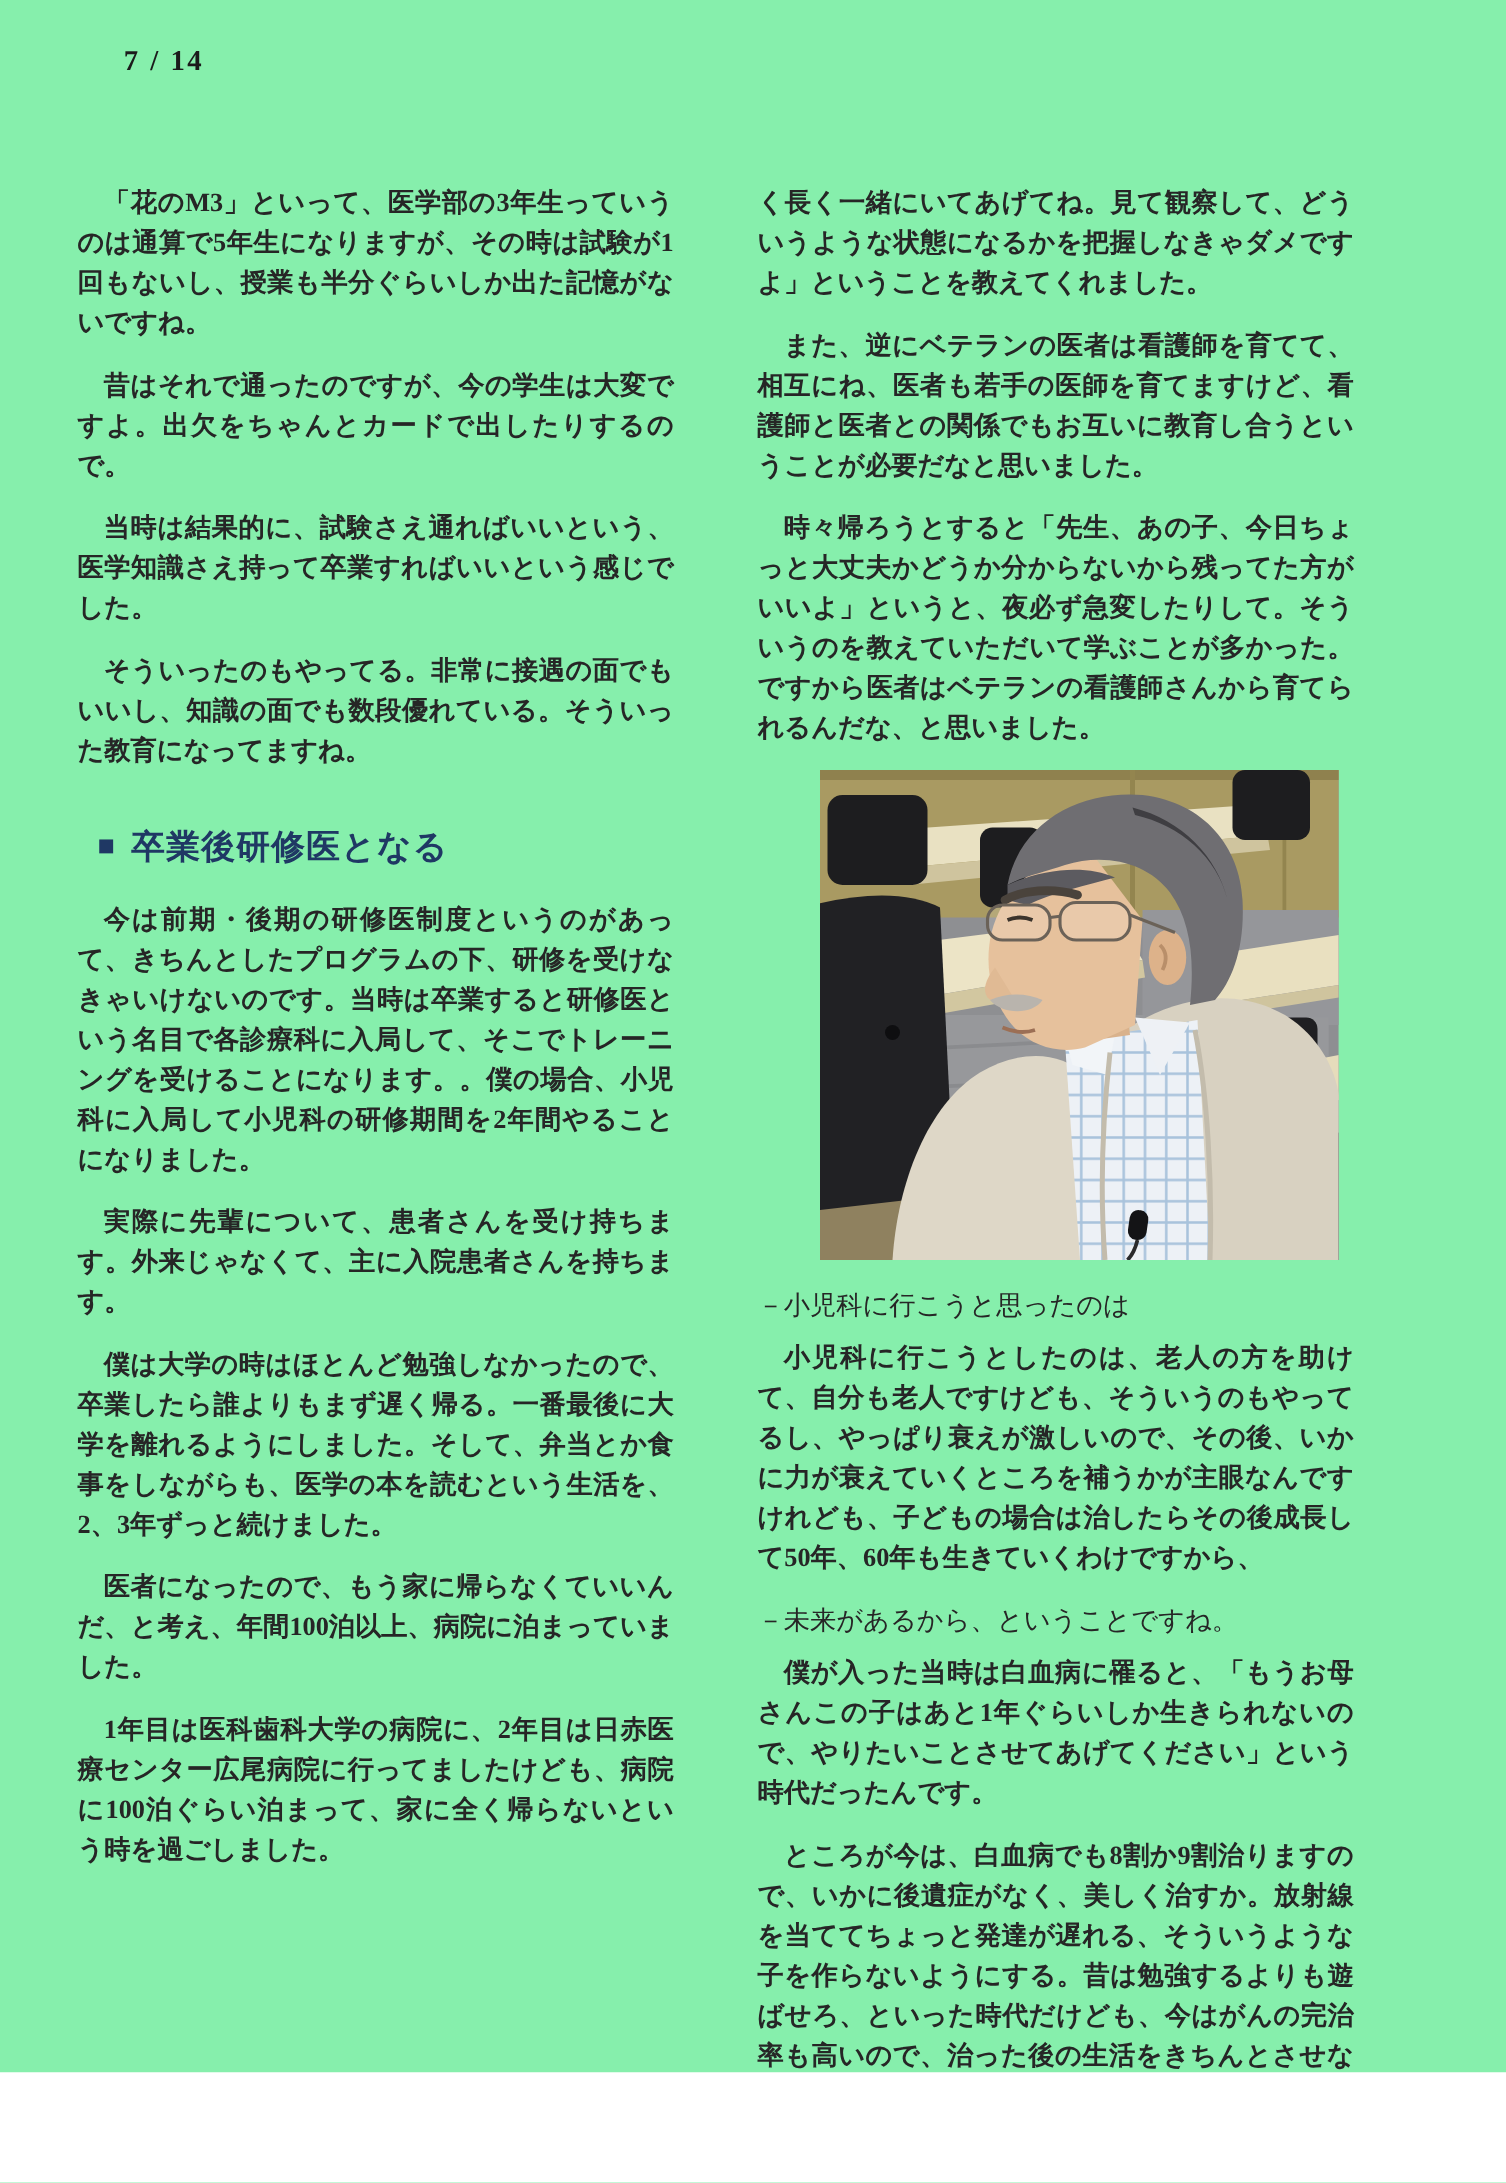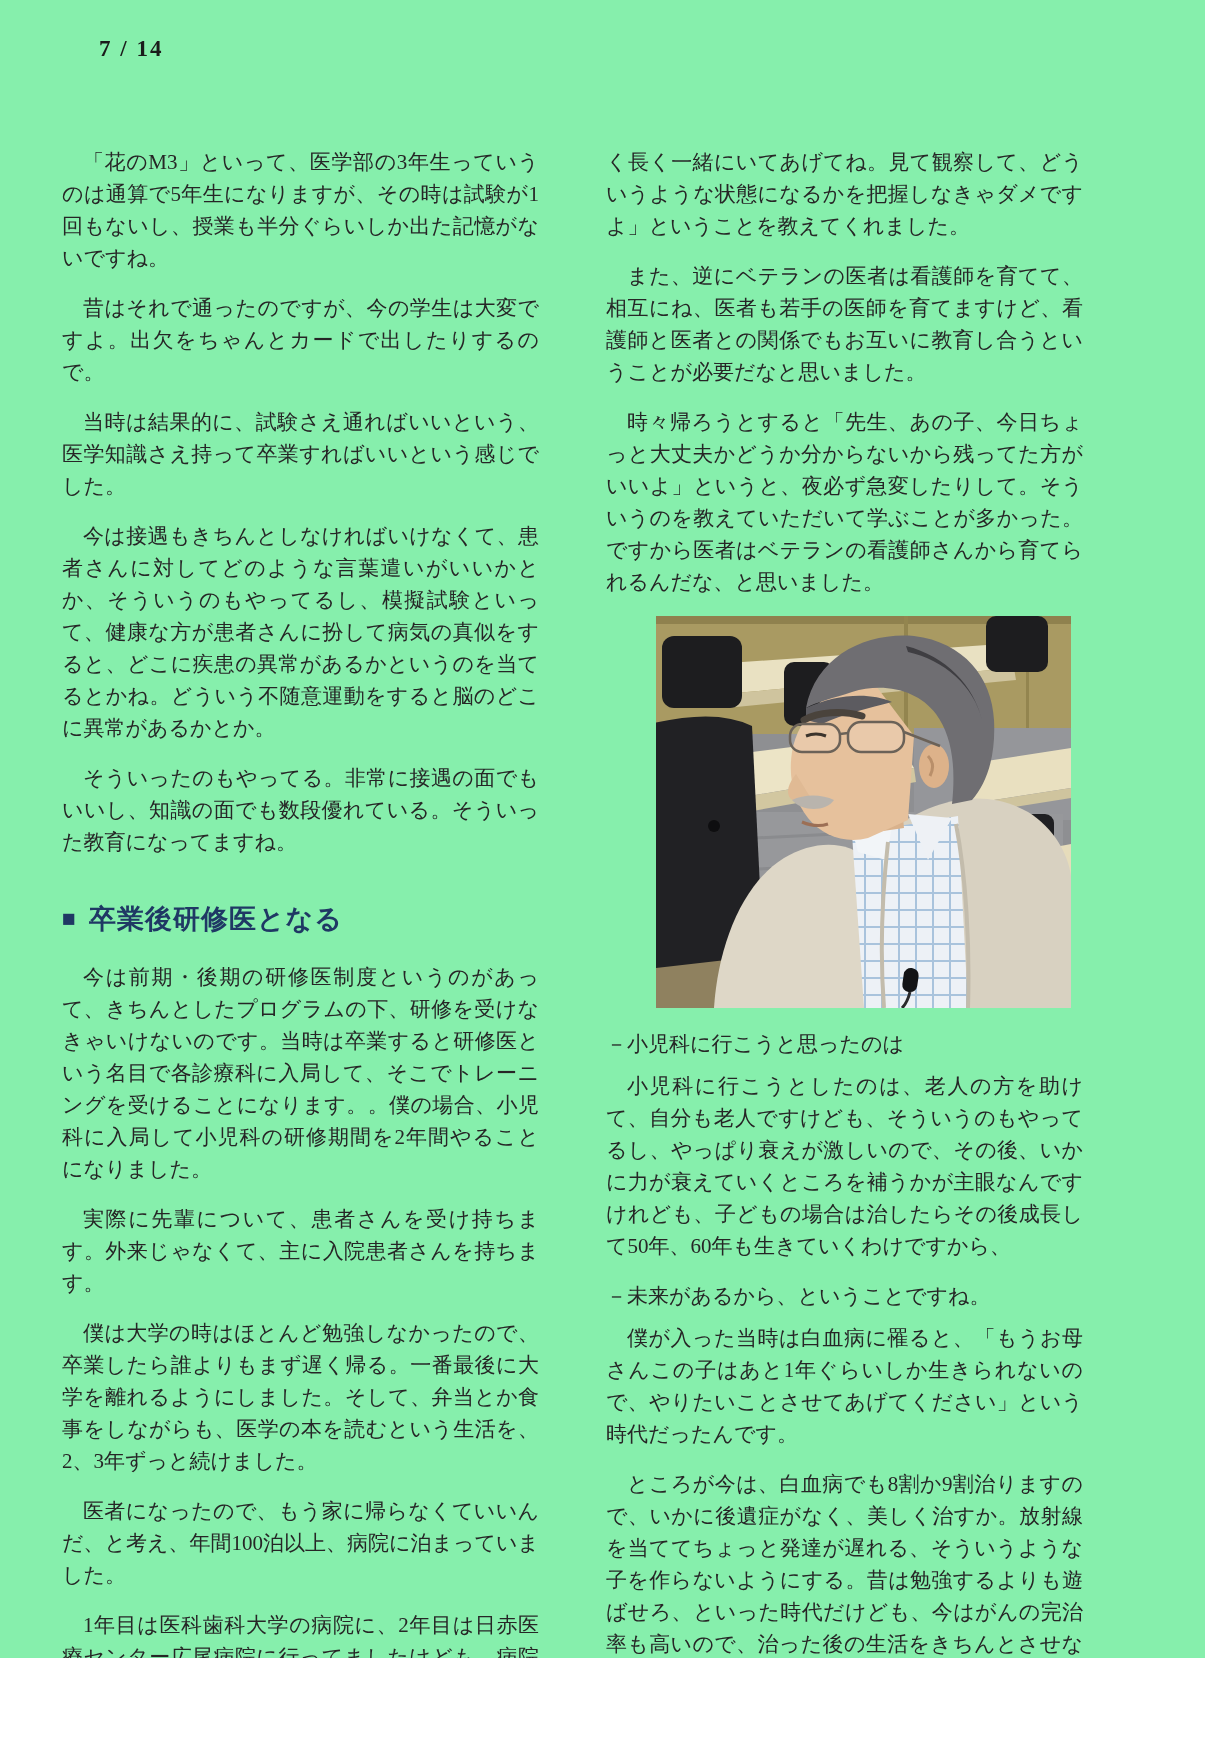--- a/index.html
+++ b/index.html
@@ -32,7 +32,7 @@
   .col-left  { left: 62px; }
   .col-right { left: 606px; }
   .column p { margin: 0 0 18px 0; }
-  .para       { text-indent: 21px; }
+  .para       { text-indent: 21px; font-weight: bold; }
   .no-indent  { text-indent: 0; }
   .question   { text-indent: 0; margin: 0 0 10px 0 !important; }
   .section-heading {

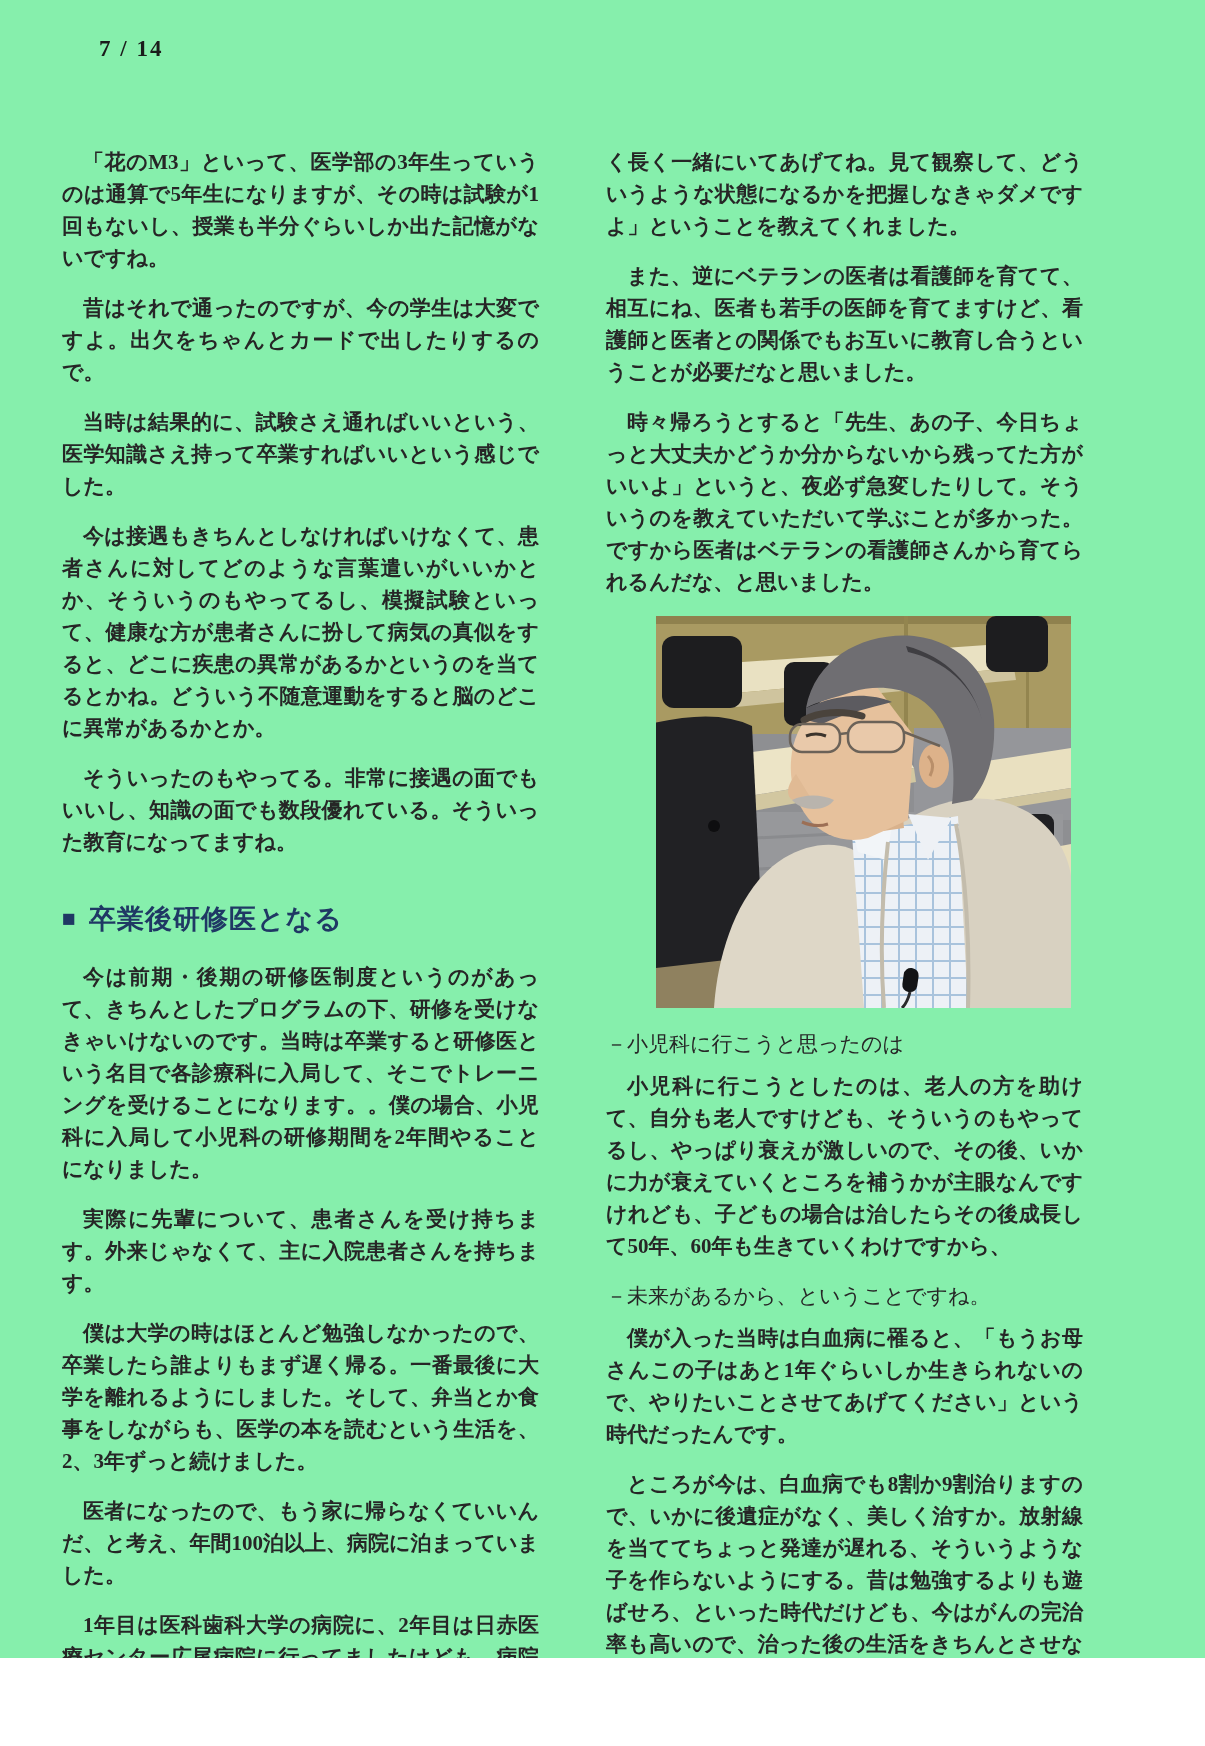--- a/index.html
+++ b/index.html
@@ -69,7 +69,6 @@
     <p class="para">「花のM3」といって、医学部の3年生っていうのは通算で5年生になりますが、その時は試験が1回もないし、授業も半分ぐらいしか出た記憶がないですね。</p>
     <p class="para">昔はそれで通ったのですが、今の学生は大変ですよ。出欠をちゃんとカードで出したりするので。</p>
     <p class="para">当時は結果的に、試験さえ通ればいいという、医学知識さえ持って卒業すればいいという感じでした。</p>
-    <p class="para">今は接遇もきちんとしなければいけなくて、患者さんに対してどのような言葉遣いがいいかとか、そういうのもやってるし、模擬試験といって、健康な方が患者さんに扮して病気の真似をすると、どこに疾患の異常があるかというのを当てるとかね。どういう不随意運動をすると脳のどこに異常があるかとか。</p>
     <p class="para">そういったのもやってる。非常に接遇の面でもいいし、知識の面でも数段優れている。そういった教育になってますね。</p>
 
     <h2 class="section-heading">

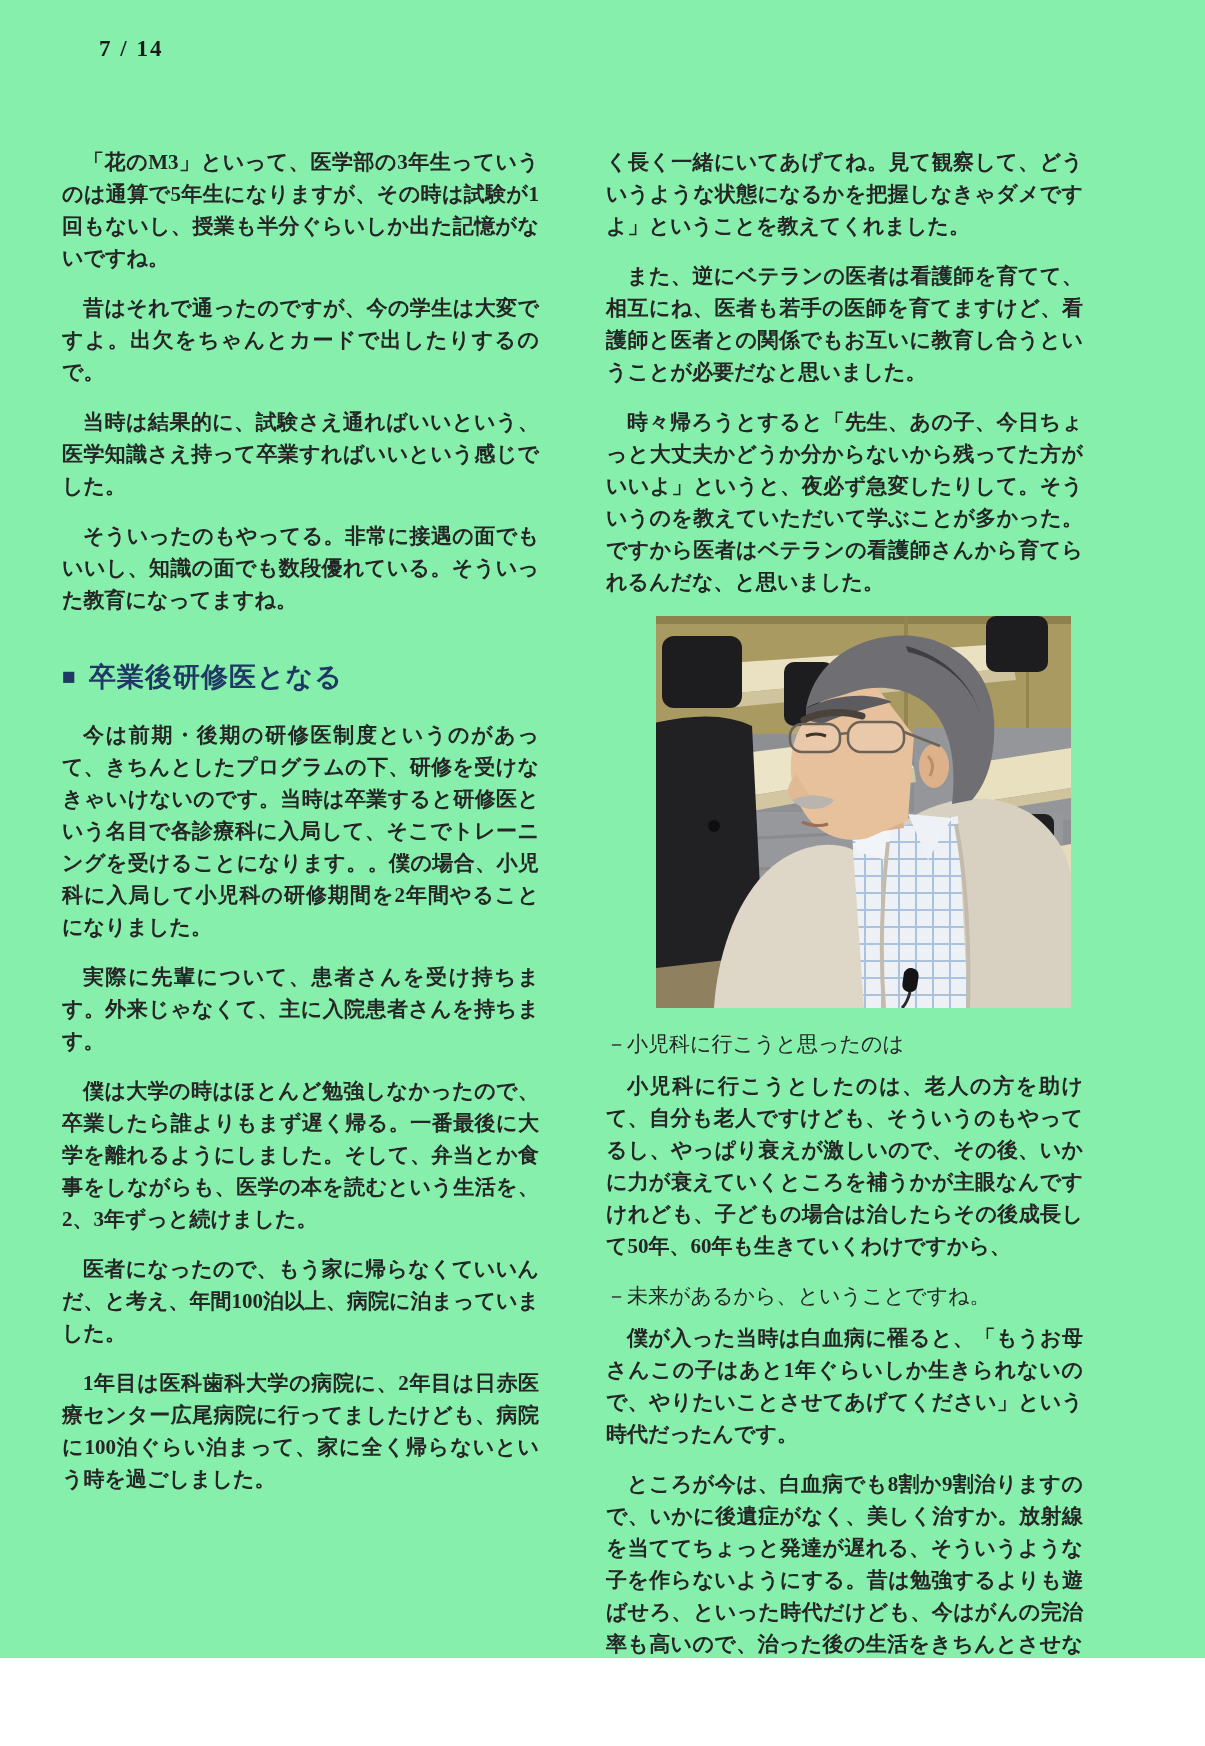--- a/index.html
+++ b/index.html
@@ -36,7 +36,7 @@
   .no-indent  { text-indent: 0; }
   .question   { text-indent: 0; margin: 0 0 10px 0 !important; }
   .section-heading {
-    margin: 42px 0 22px 0;
+    margin: 42px 0 22px 16px;
     font-family: "Liberation Sans", "DejaVu Sans", sans-serif;
     font-size: 27px;
     line-height: 38px;

